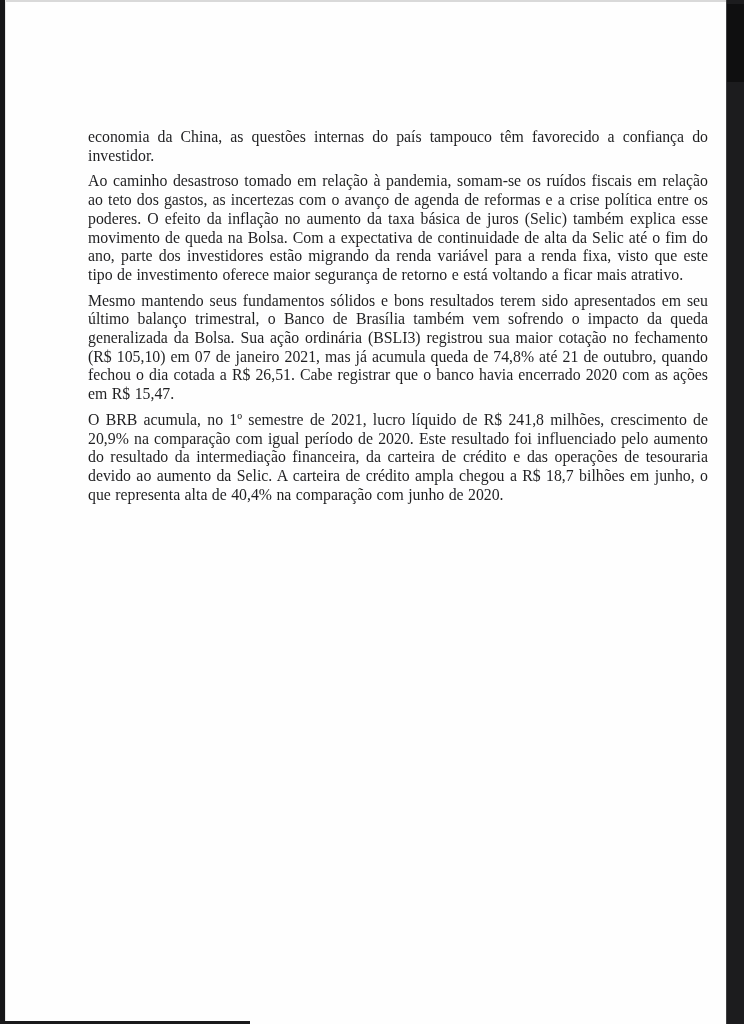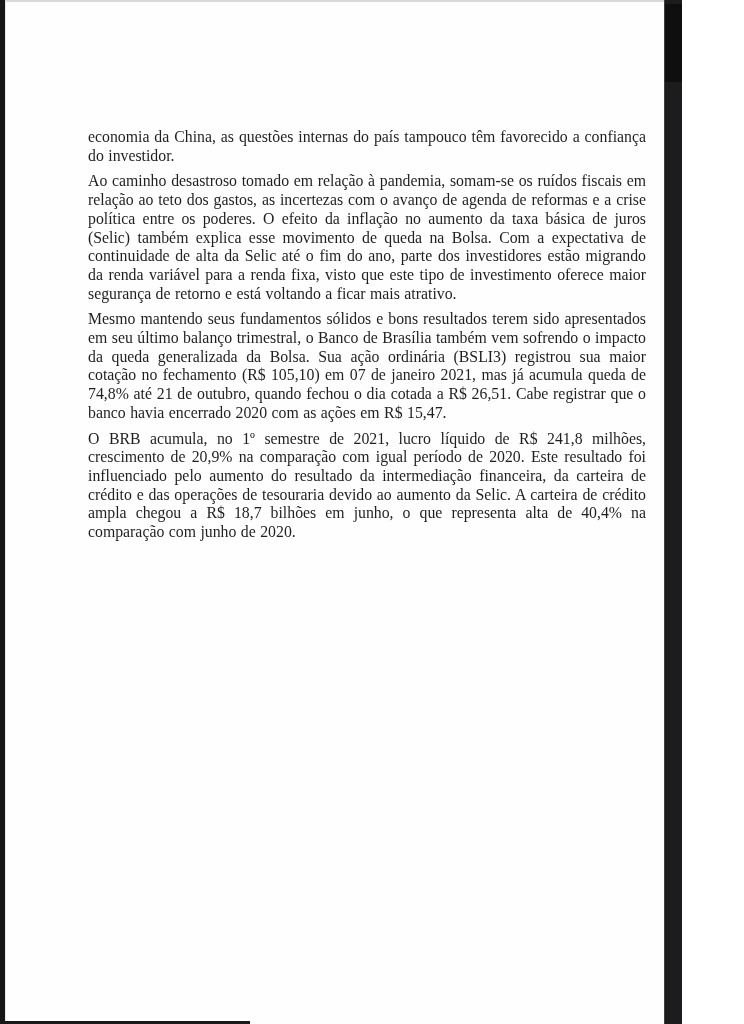--- a/index.html
+++ b/index.html
@@ -9,7 +9,7 @@
   }
   .screen {
     position: relative;
-    width: 682px;
+    width: 744px;
     height: 1024px;
     background: #fefefe;
     overflow: hidden;

